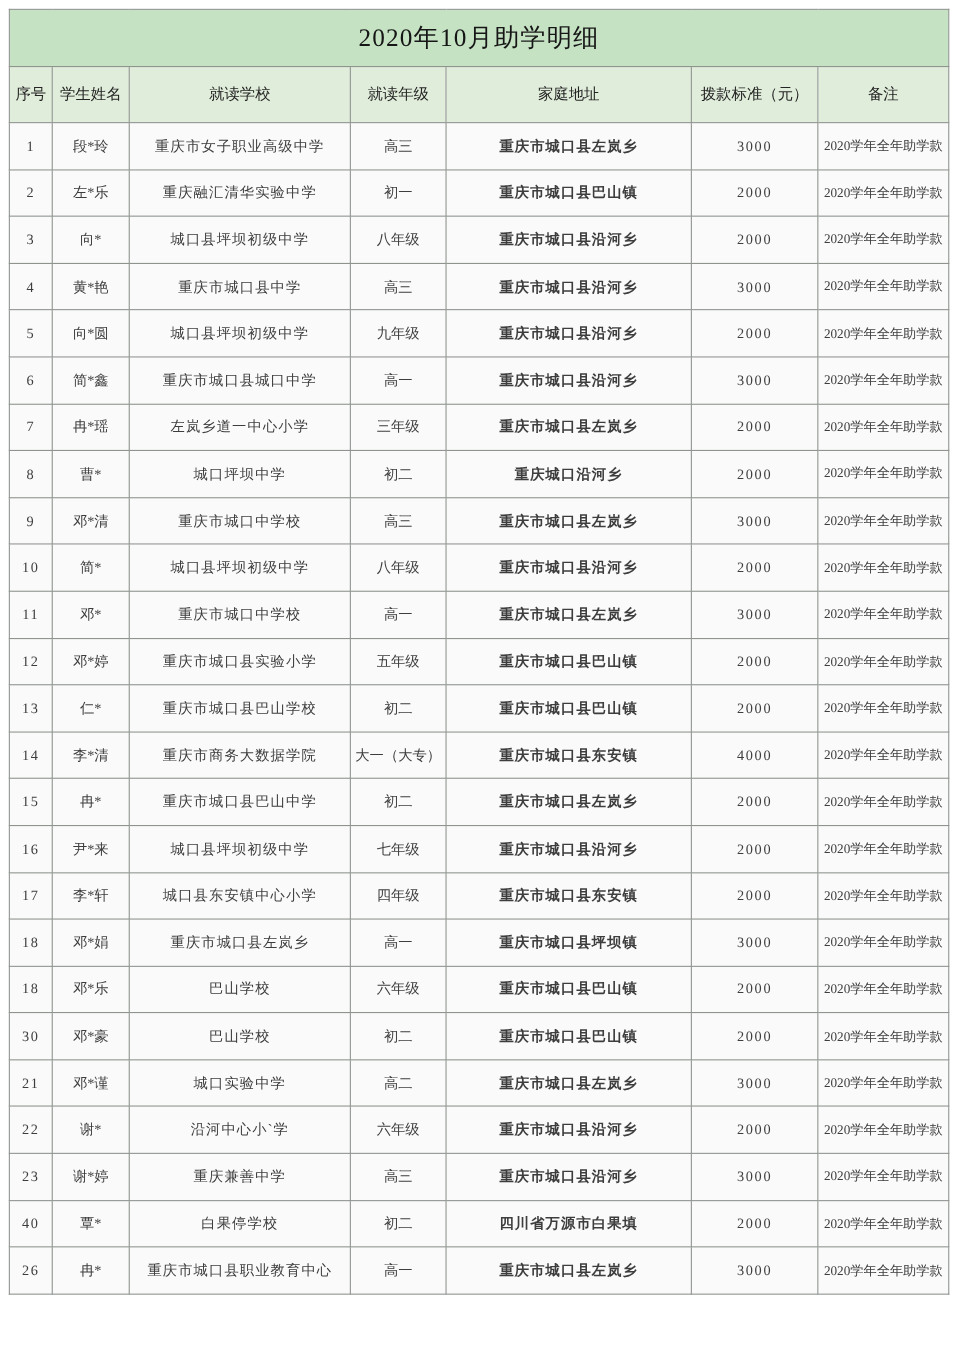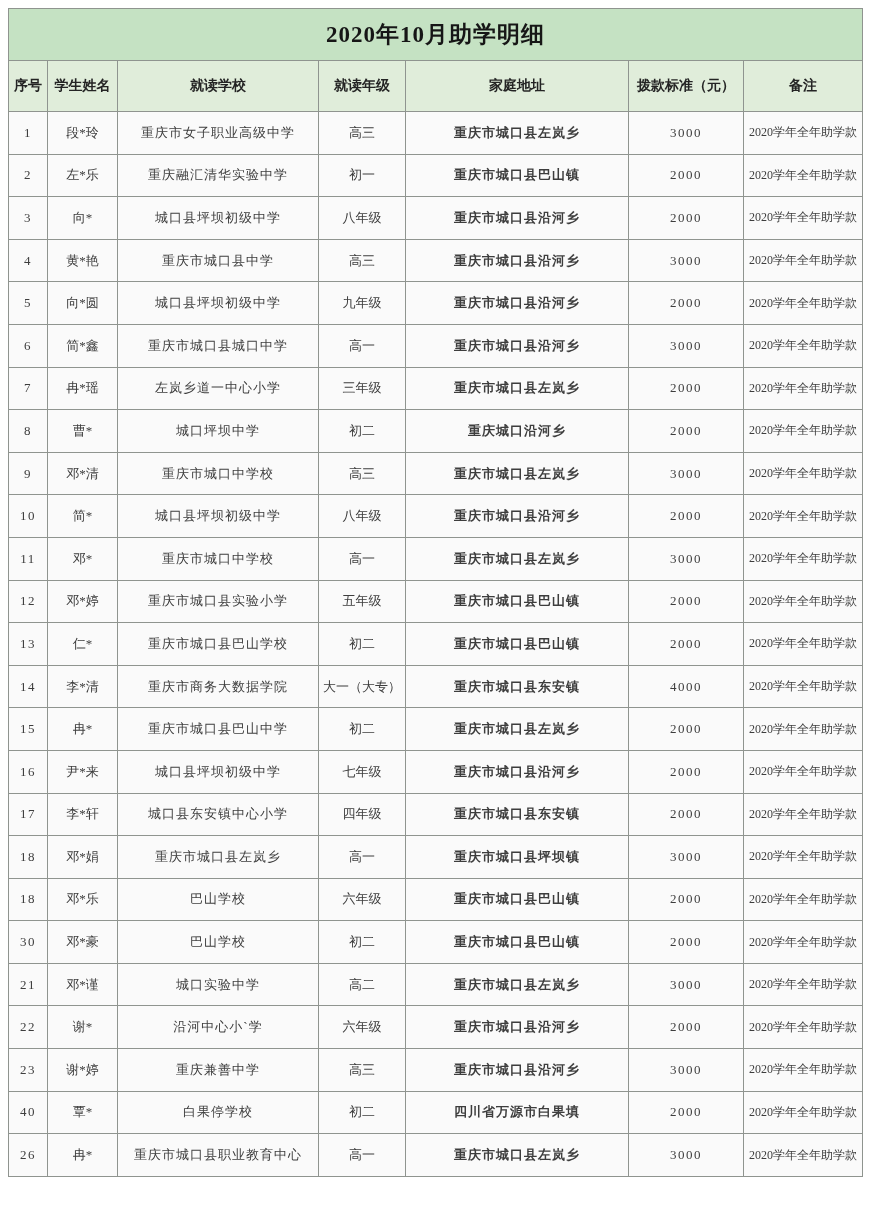--- a/index.html
+++ b/index.html
@@ -38,7 +38,7 @@
     background: var(--title-bg);
     height: 52px;
     font-size: 23px;
-    font-weight: bold;
+    font-weight: normal;
     color: #161616;
     letter-spacing: 1px;
   }

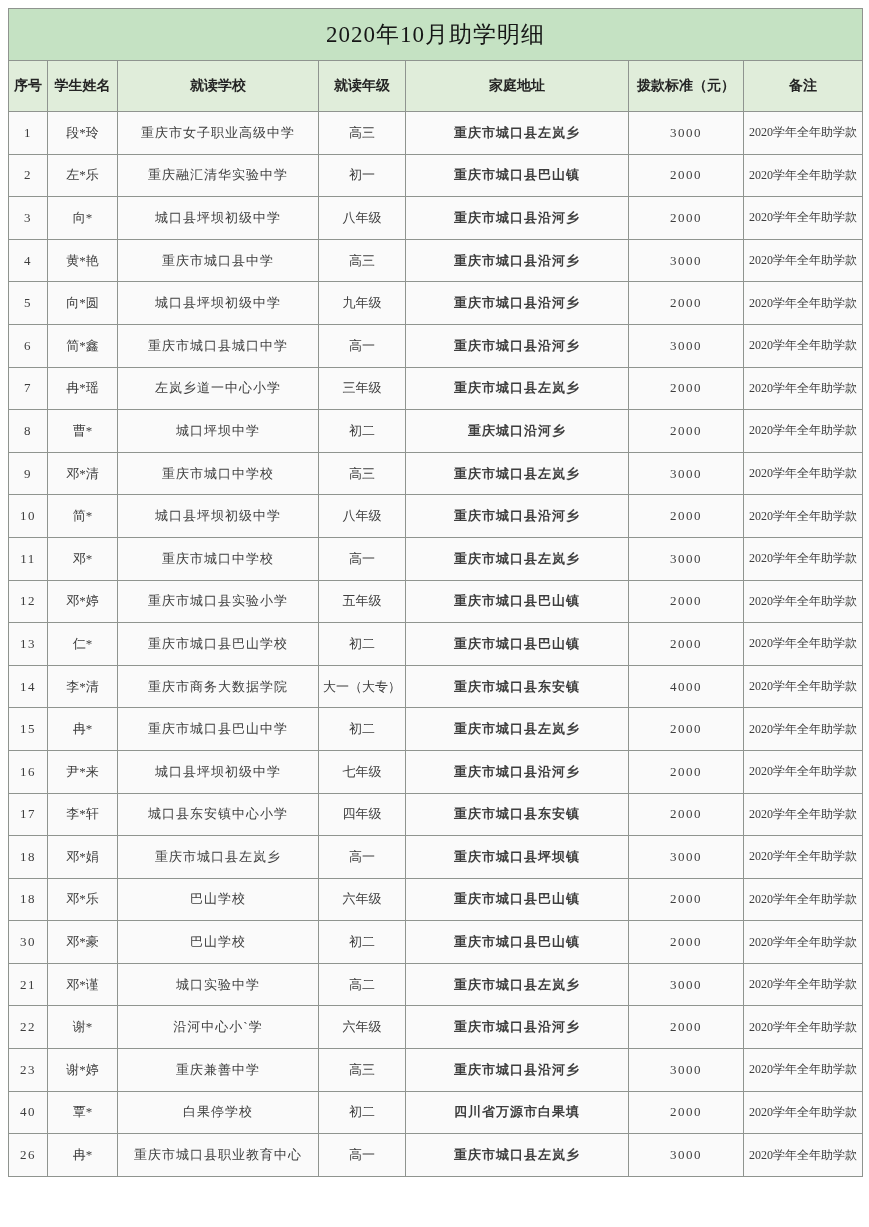--- a/index.html
+++ b/index.html
@@ -46,7 +46,7 @@
     background: var(--header-bg);
     height: 51px;
     font-size: 14px;
-    font-weight: bold;
+    font-weight: normal;
     color: #242424;
   }
   tbody td {

